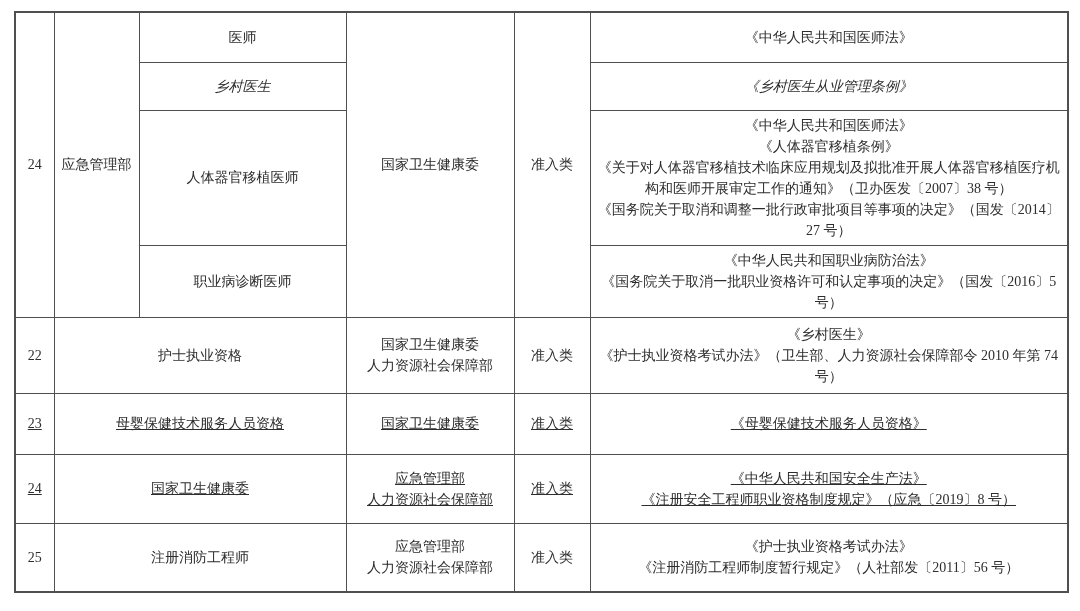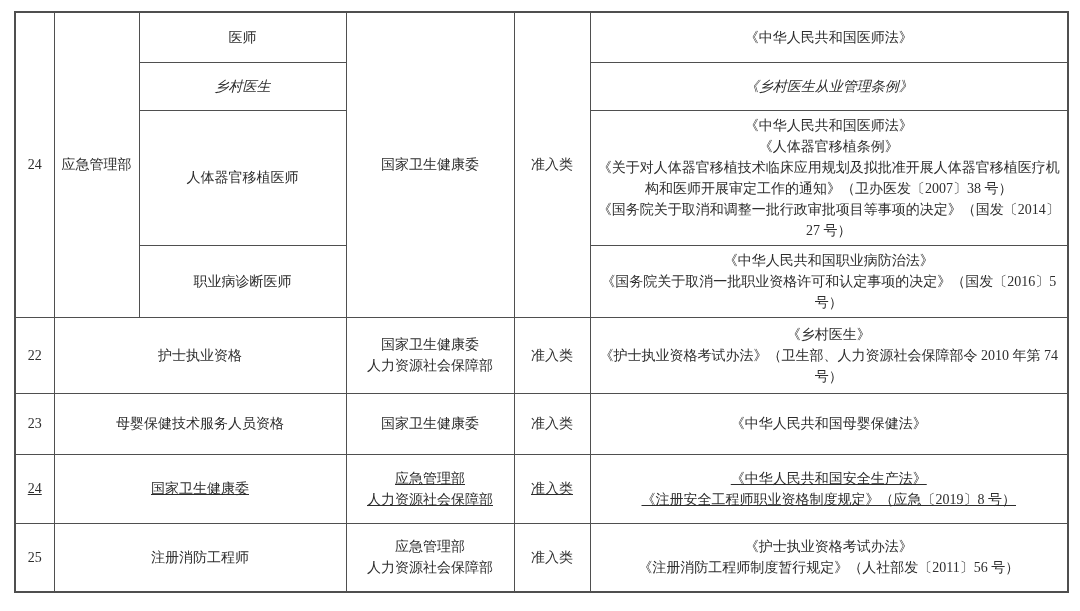--- a/index.html
+++ b/index.html
@@ -50,7 +50,7 @@
   tr.h-c { height: 133px; }
   tr.h-d { height: 70px; }
   tr.h-22 { height: 76px; }
-  tr.h-23 { height: 61px; }
+  tr.h-23 { height: 61px; text-decoration: underline; }
   tr.h-24 { height: 69px; text-decoration: underline; }
   tr.h-25 { height: 69px; margin-top: 20px; }
 </style>

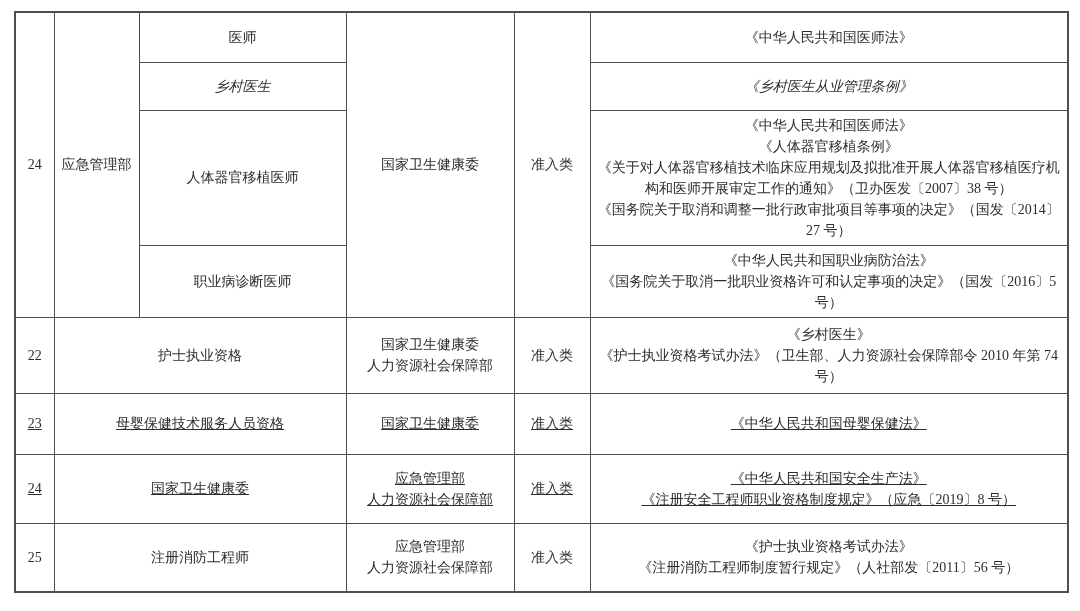--- a/index.html
+++ b/index.html
@@ -129,7 +129,7 @@
         </td>
         <td>准入类</td>
         <td class="legal">
-          <span class="legal-line">《中华人民共和国母婴保健法》</span>
+          <span class="legal-line">《母婴保健技术服务人员资格》</span>
         </td>
       </tr>
 

